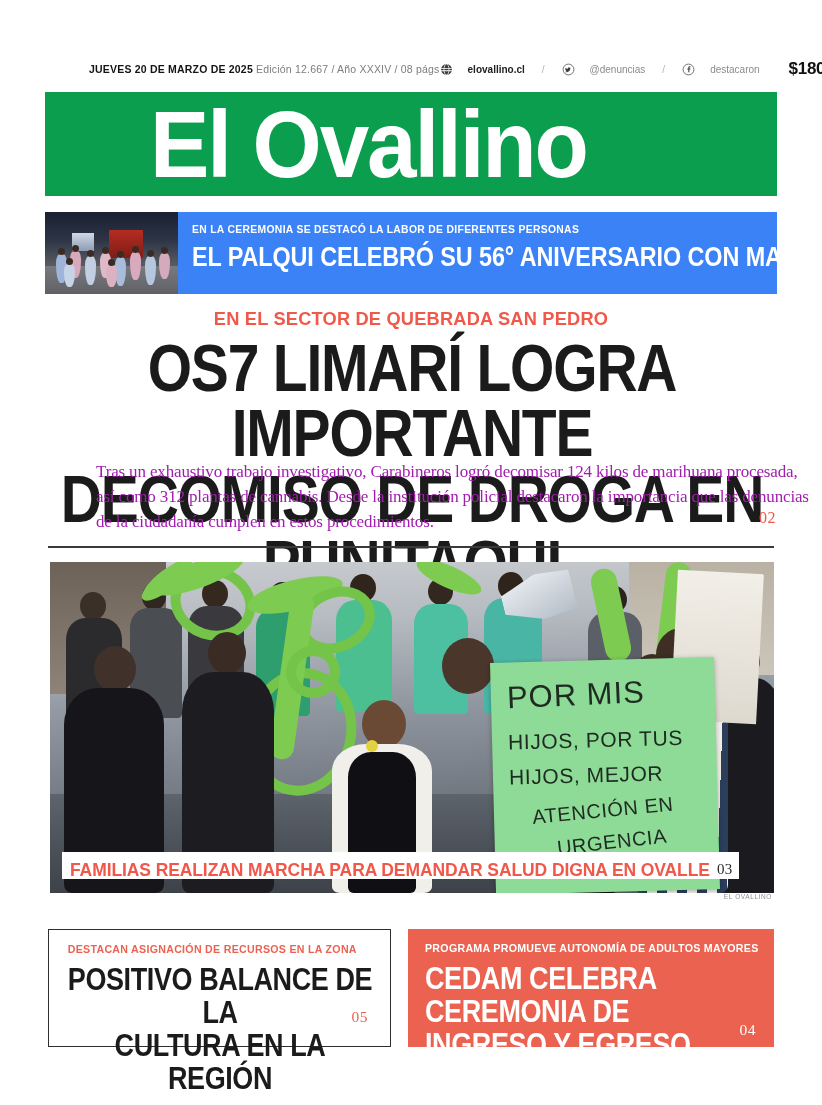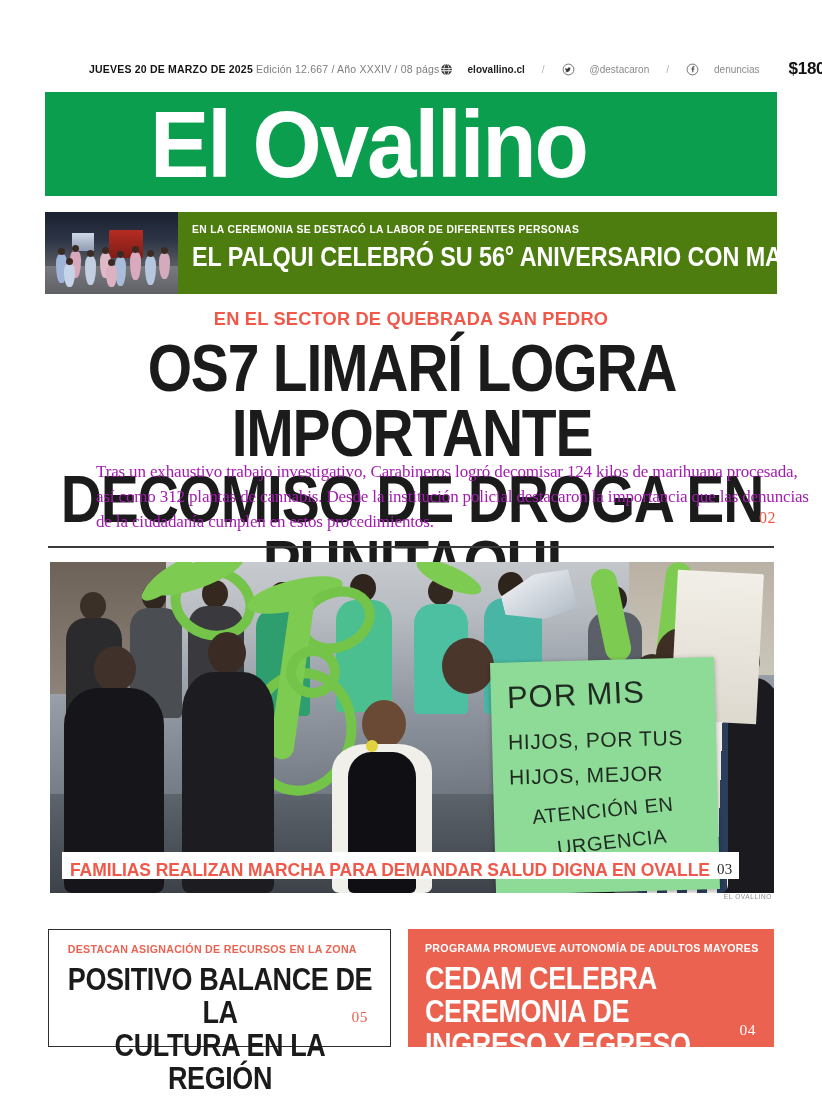--- a/index.html
+++ b/index.html
@@ -223,7 +223,7 @@
             <path d="M17 8.4c-.5.25-1 .4-1.6.48.58-.35 1-.9 1.22-1.55-.54.33-1.14.56-1.78.69A2.78 2.78 0 0 0 10 10.4c0 .22.02.44.07.64A7.9 7.9 0 0 1 4.6 8.1a2.8 2.8 0 0 0 .86 3.7c-.45-.01-.88-.14-1.25-.35v.04c0 1.34.95 2.46 2.22 2.72-.23.06-.48.1-.73.1-.18 0-.35-.02-.52-.05a2.79 2.79 0 0 0 2.6 1.93A5.6 5.6 0 0 1 3.5 17.3c1.27.81 2.77 1.28 4.38 1.28 5.26 0 8.13-4.35 8.13-8.13l-.01-.37c.56-.4 1.04-.9 1.43-1.47z" fill="currentColor" stroke="none" transform="scale(0.78) translate(3.4,3.2)"></path>
           </svg>
       </span>
-      <span class="soc-txt">@destacaron</span>
+      <span class="soc-txt">@denuncias</span>
       <span class="soc-sep">/</span>
       <span class="soc-ico">
         <svg viewBox="0 0 24 24" fill="none" stroke="currentColor" stroke-width="1.3">

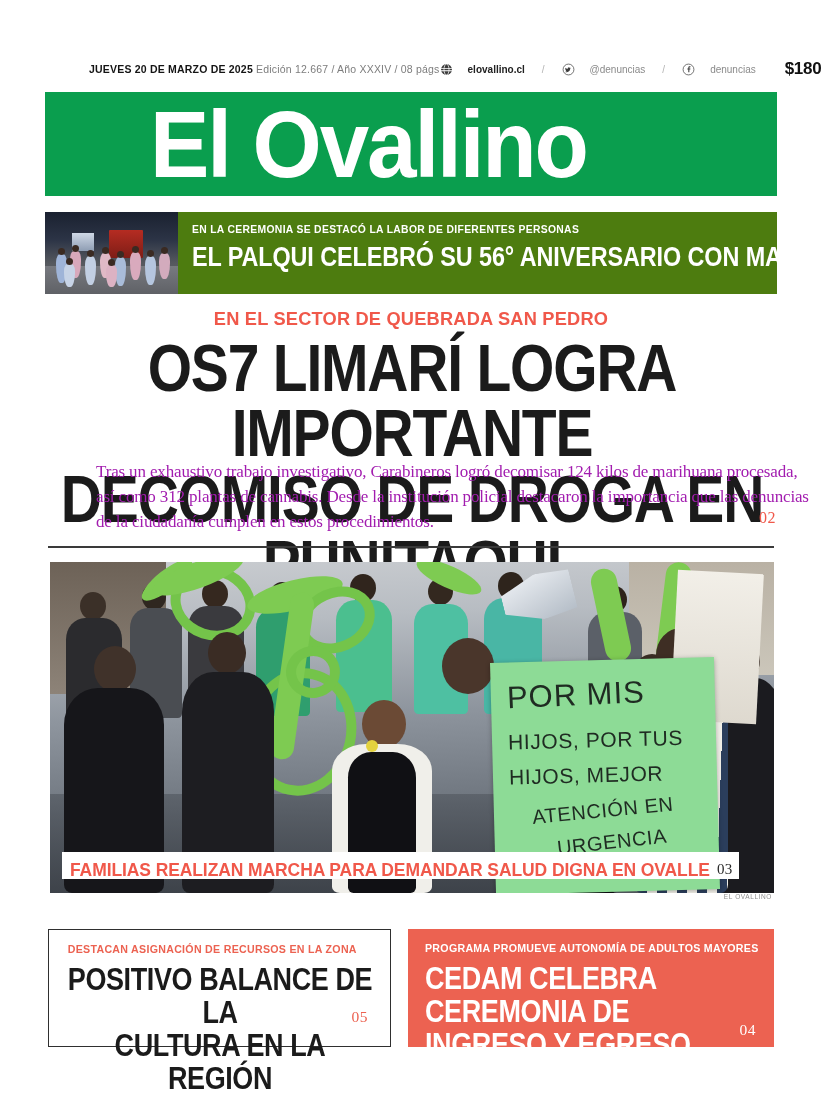--- a/index.html
+++ b/index.html
@@ -231,7 +231,7 @@
             <path d="M13.6 12.2h1.7l.26-2h-1.96V8.9c0-.58.16-.97 1-.97h1.06V6.14c-.18-.02-.8-.08-1.52-.08-1.5 0-2.53.92-2.53 2.6v1.46H9.9v2h1.7v5.1h2z" fill="currentColor" stroke="none"></path>
           </svg>
       </span>
-      <span class="soc-txt">denuncias</span>
+      <span class="soc-txt">destacaron</span>
       <span class="price">$180</span>
     </div>
   </div>

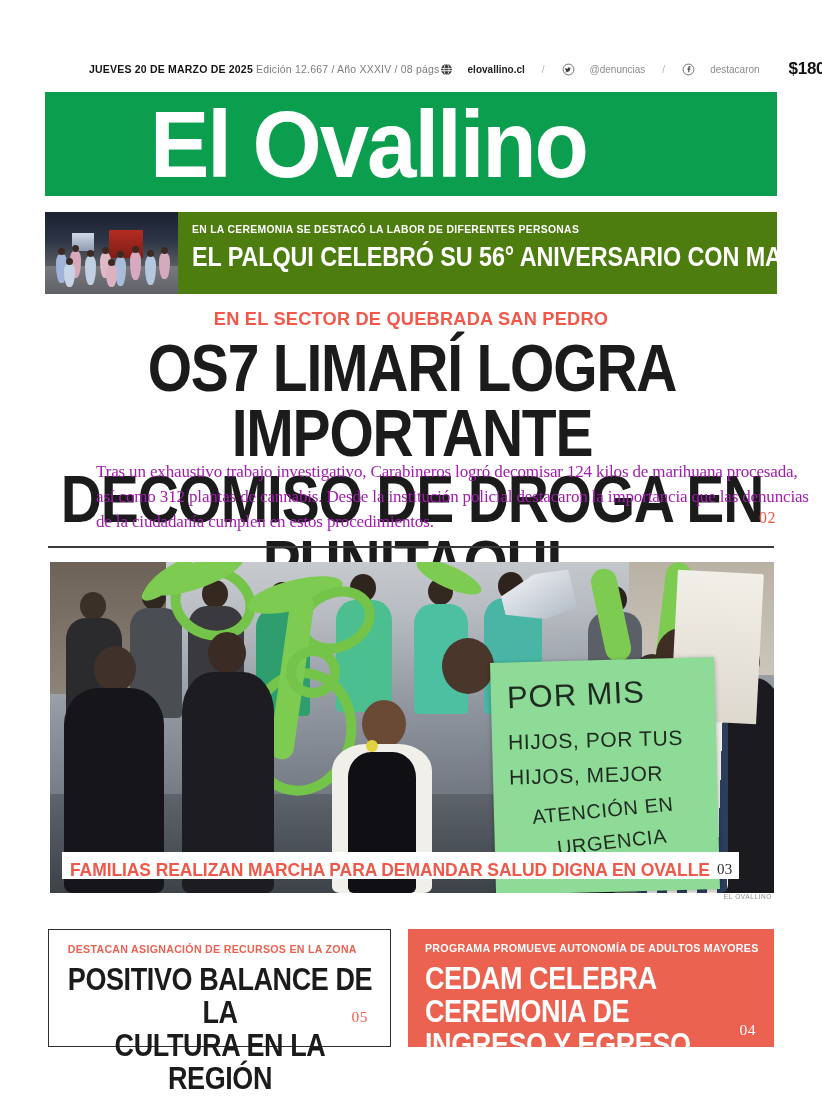--- a/index.html
+++ b/index.html
@@ -50,7 +50,7 @@
   
   .promo {
     position: absolute; left: 45px; top: 212px; width: 732px; height: 82px;
-    display: flex; background: #4d7c0f;
+    display: flex; background: #3b82f6;
   }
   .promo-photo { width: 133px; height: 82px; position: relative; overflow:hidden;
                  background: #1d2433; flex: 0 0 133px; }

